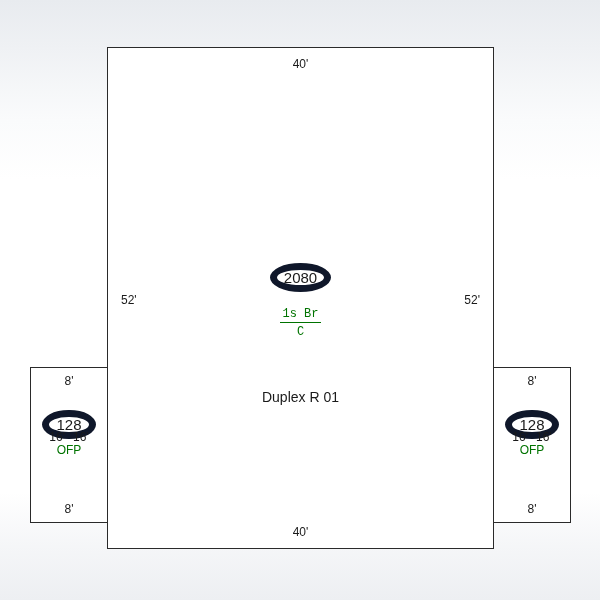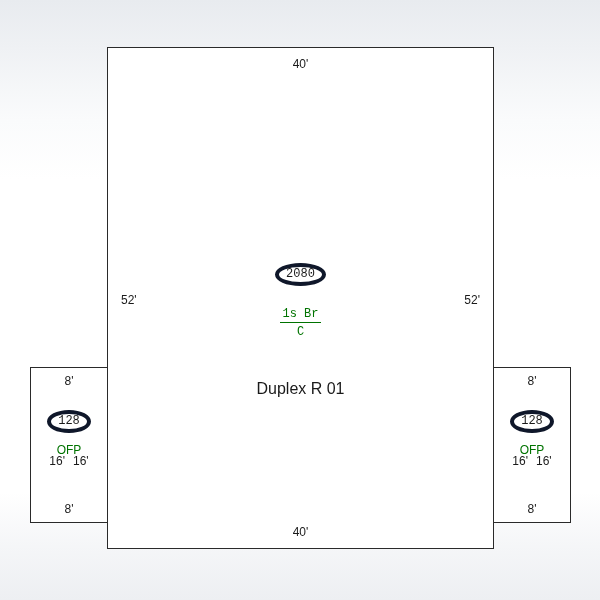--- a/index.html
+++ b/index.html
@@ -75,13 +75,12 @@
 
   .badge {
     display: inline-block;
-    font-size: 12px;
+    font-size: 15px;
     line-height: 13px;
     padding: 1px 7px;
-    border: 4px solid #0f172a;
+    border: 7px solid #0f172a;
     border-radius: 50%;
     background: transparent;
-    font-family: Liberation Mono, monospace;
   }
   .green {
     color: #007300;

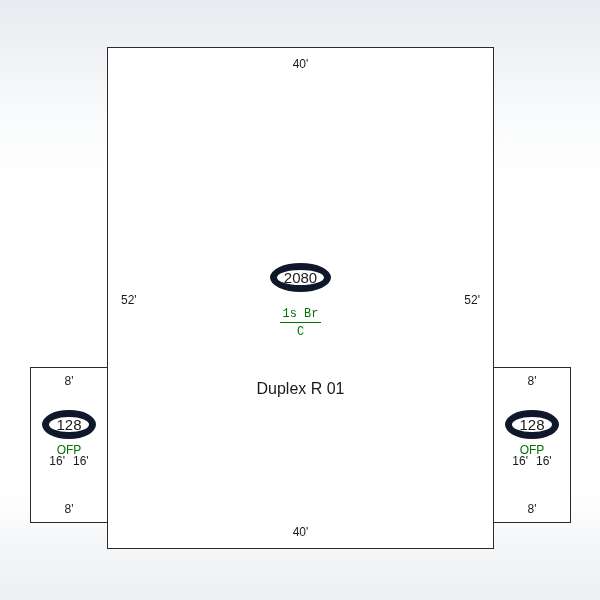--- a/index.html
+++ b/index.html
@@ -64,7 +64,7 @@
   .m-dim-left   { top: 245px; left: 13px; }
   .m-dim-right  { top: 245px; right: 13px; }
   .m-story      { top: 259px; }
-  .m-label      { top: 334px; font-size: 16px; }
+  .m-label      { top: 342px; font-size: 14px; }
   .m-dim-bottom { bottom: 9px; }
   
   .p-dim-top    { top: 6px; }

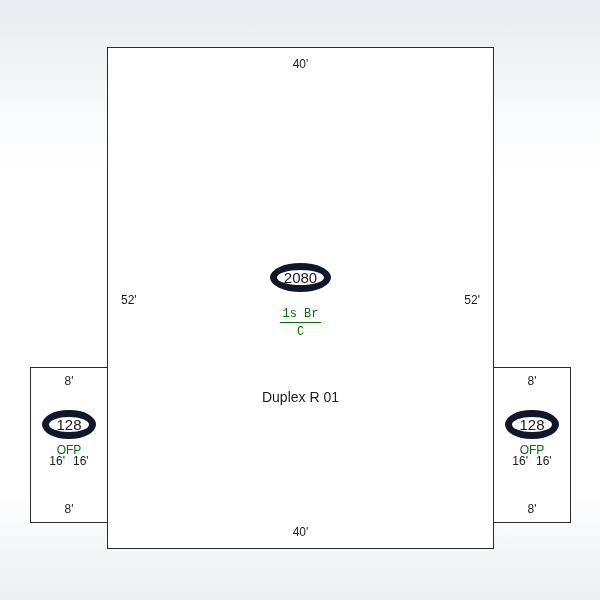--- a/index.html
+++ b/index.html
@@ -69,7 +69,7 @@
   
   .p-dim-top    { top: 6px; }
   .p-area       { top: 42px; }
-  .p-sides      { top: 86px; text-align: center; }
+  .p-sides      { top: 62px; text-align: center; }
   .p-type       { top: 75px; }
   .p-dim-bottom { top: 134px; }
 

